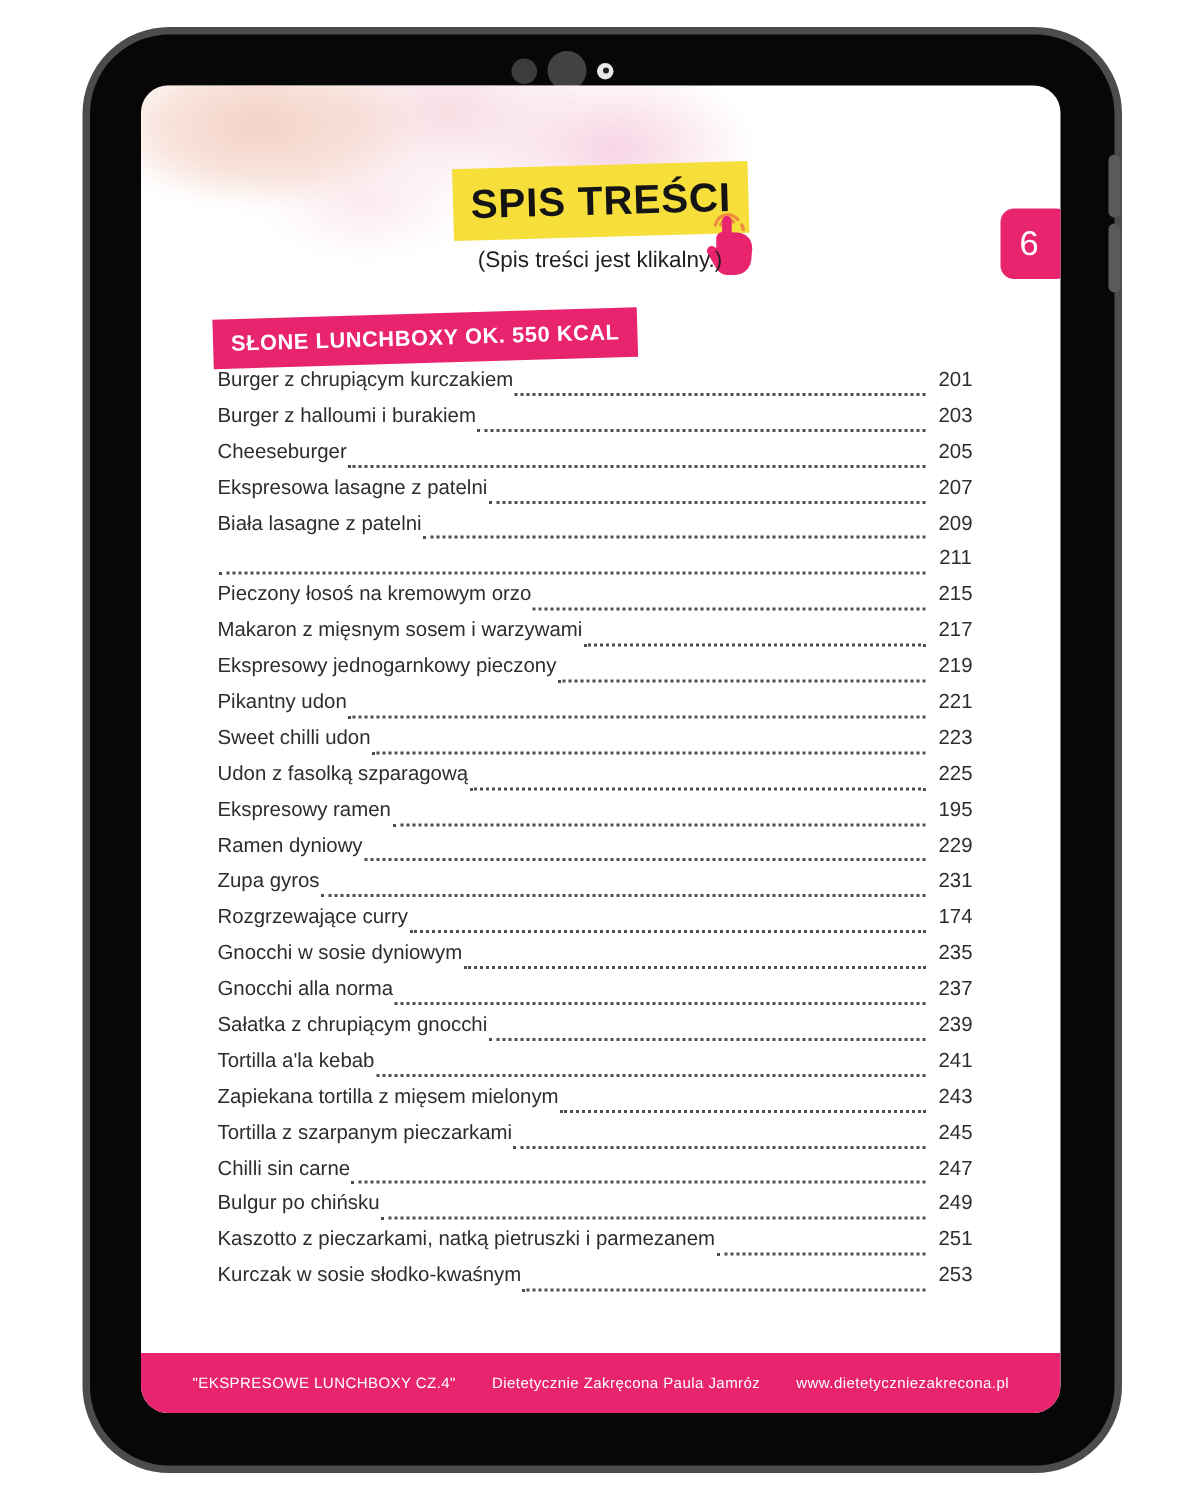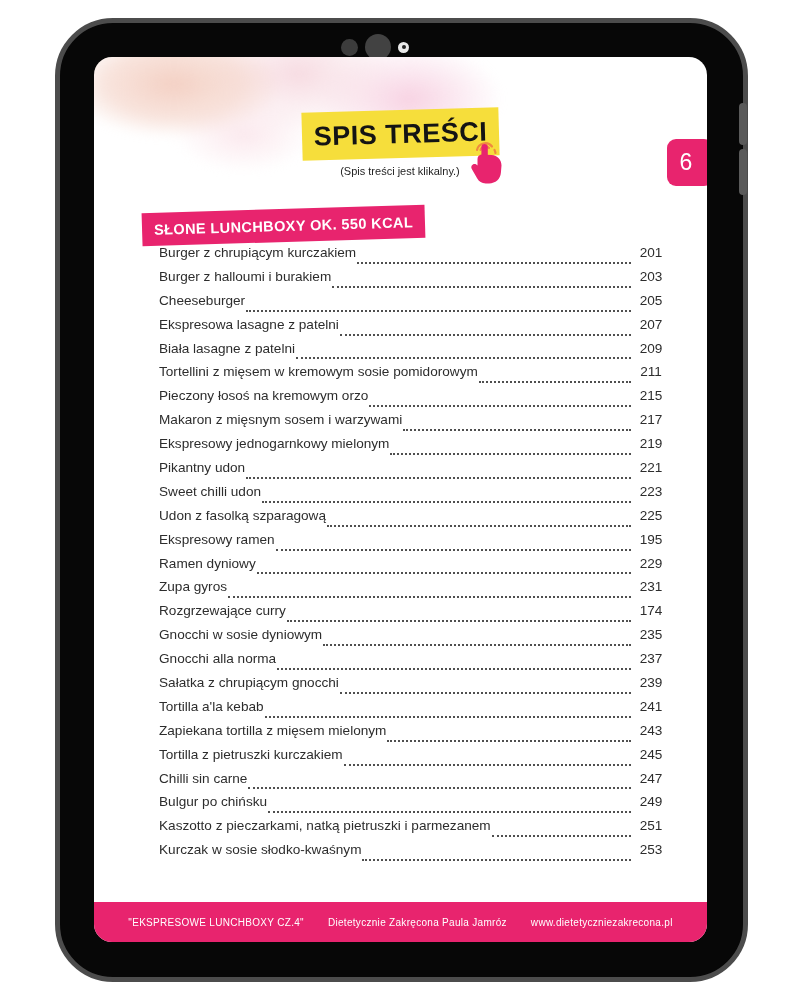--- a/index.html
+++ b/index.html
@@ -49,7 +49,7 @@
   .tap-icon { position:absolute; left:374px; top:80px; width:38px; height:54px; }
   .subtitle {
     position:absolute; left:195px; top:108px; width:222px;
-    text-align:center; font-size:11px; color:#1f1f1f;
+    text-align:center; font-size:15px; color:#1f1f1f;
   }
   .page-badge {
     position:absolute; right:-6px; top:82px; width:46px; height:47px;

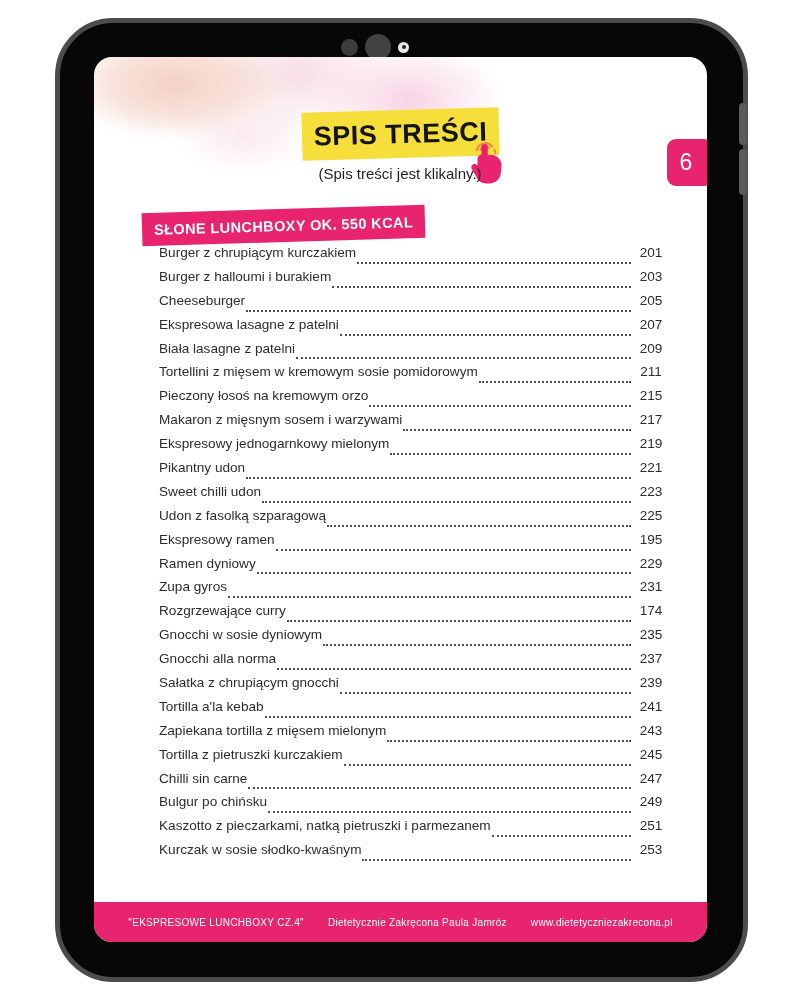--- a/index.html
+++ b/index.html
@@ -67,7 +67,7 @@
   .section-banner span { color:#ffffff; font-weight:bold; font-size:14.5px; letter-spacing:0.4px; white-space:nowrap; }
 
   
-  .toc { position:absolute; left:65px; top:188px; width:510px; }
+  .toc { position:absolute; left:51px; top:188px; width:510px; }
   .toc-row { display:flex; align-items:baseline; height:23.9px; font-size:13.6px; color:#2d2d2d; }
   .toc-name { white-space:nowrap; }
   .toc-leader { flex:1; border-bottom:2px dotted #4f4f4f; align-self:flex-end; margin:0 2px 5px 1px; min-width:8px; }

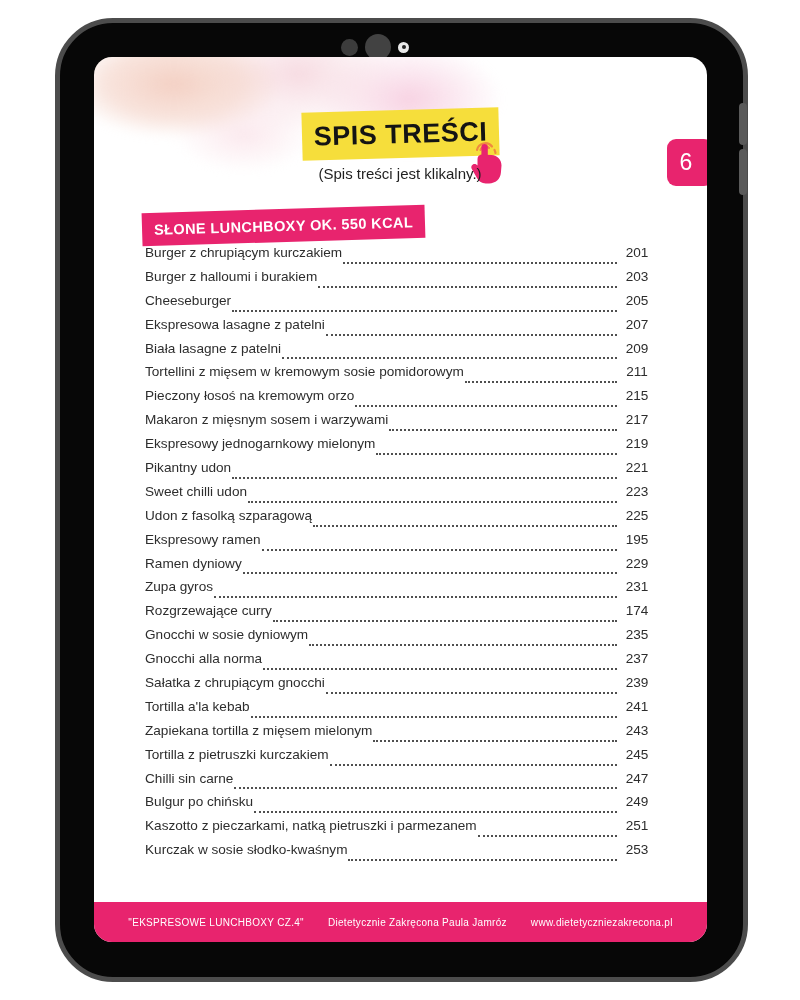--- a/index.html
+++ b/index.html
@@ -154,7 +154,6 @@
   </div>
 
   <div class="toc-row">
-    <span class="toc-name">Tortellini z mięsem w kremowym sosie pomidorowym</span>
     <span class="toc-leader"></span>
     <span class="toc-page">211</span>
   </div>

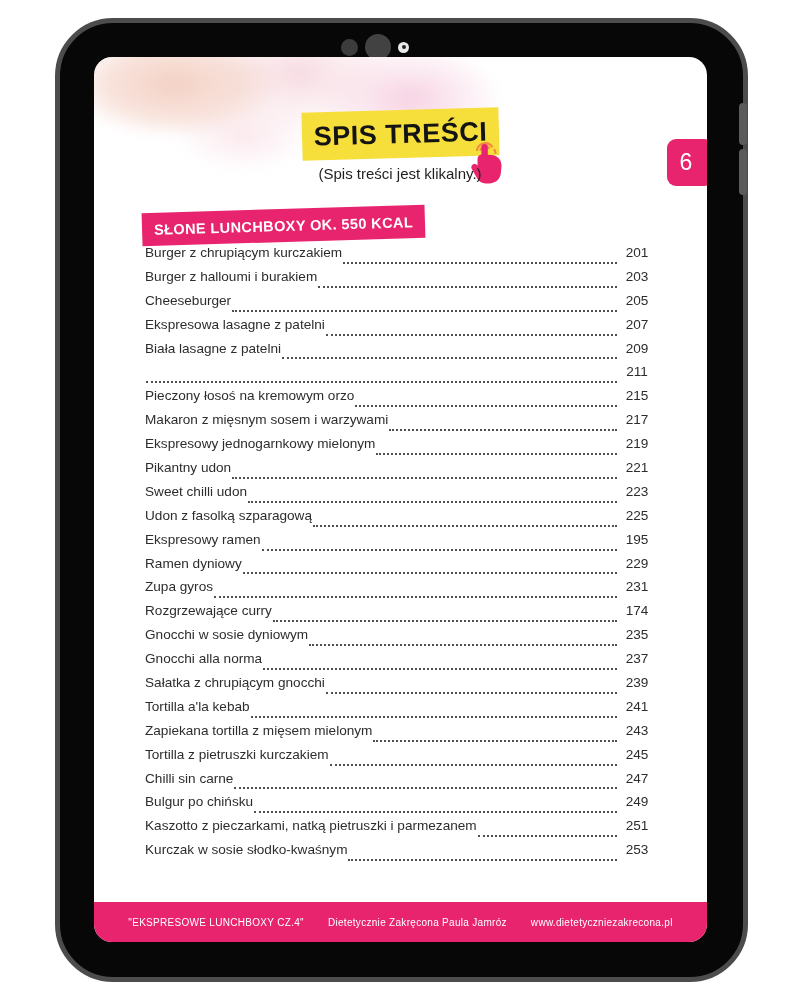--- a/index.html
+++ b/index.html
@@ -172,7 +172,7 @@
   </div>
 
   <div class="toc-row">
-    <span class="toc-name">Ekspresowy jednogarnkowy mielonym</span>
+    <span class="toc-name">Ekspresowy jednogarnkowy pieczony</span>
     <span class="toc-leader"></span>
     <span class="toc-page">219</span>
   </div>

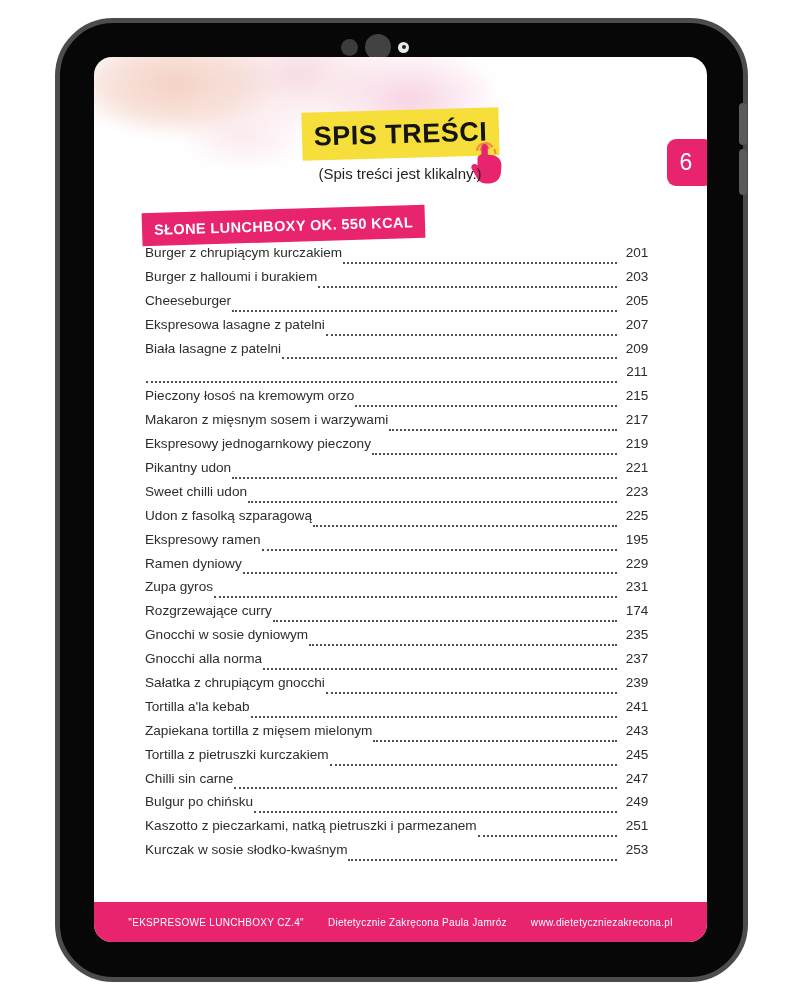--- a/index.html
+++ b/index.html
@@ -250,7 +250,7 @@
   </div>
 
   <div class="toc-row">
-    <span class="toc-name">Tortilla z pietruszki kurczakiem</span>
+    <span class="toc-name">Tortilla z szarpanym pieczarkami</span>
     <span class="toc-leader"></span>
     <span class="toc-page">245</span>
   </div>

